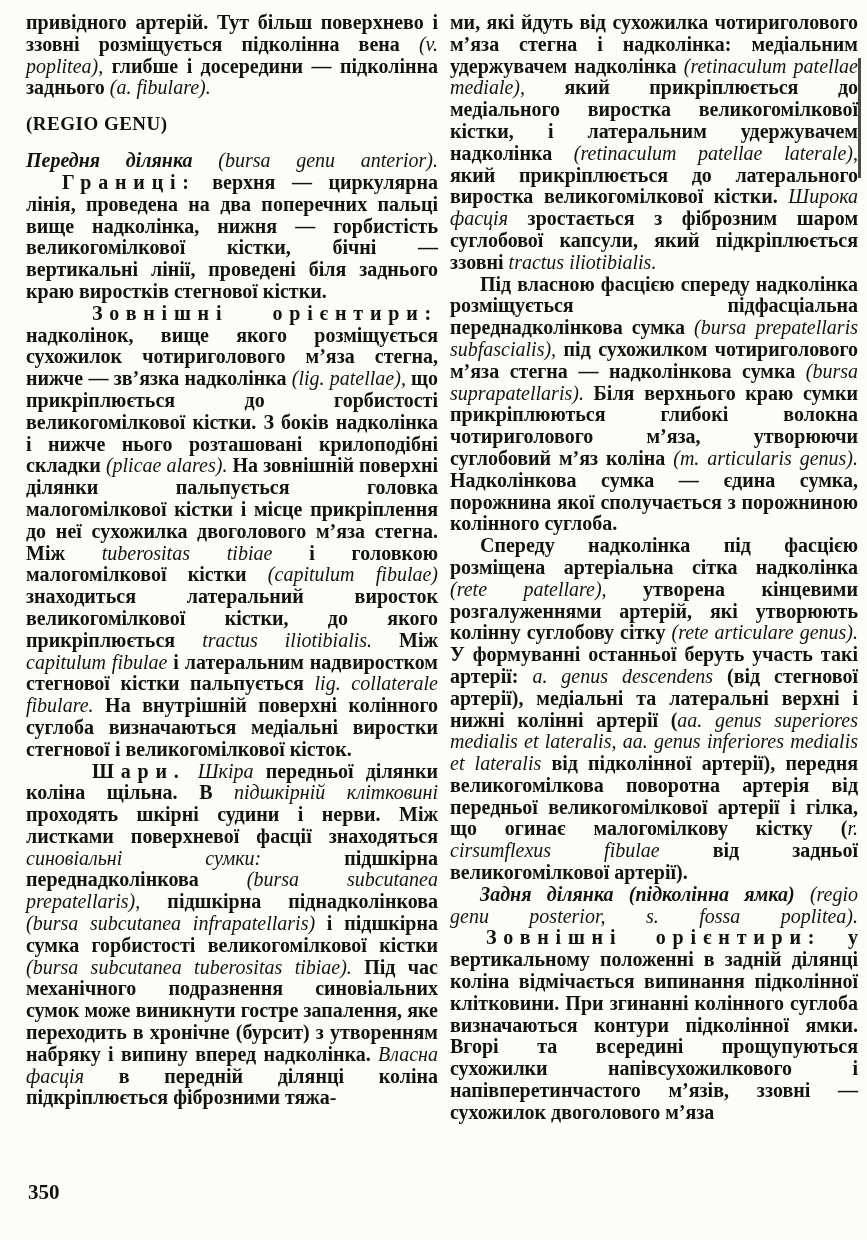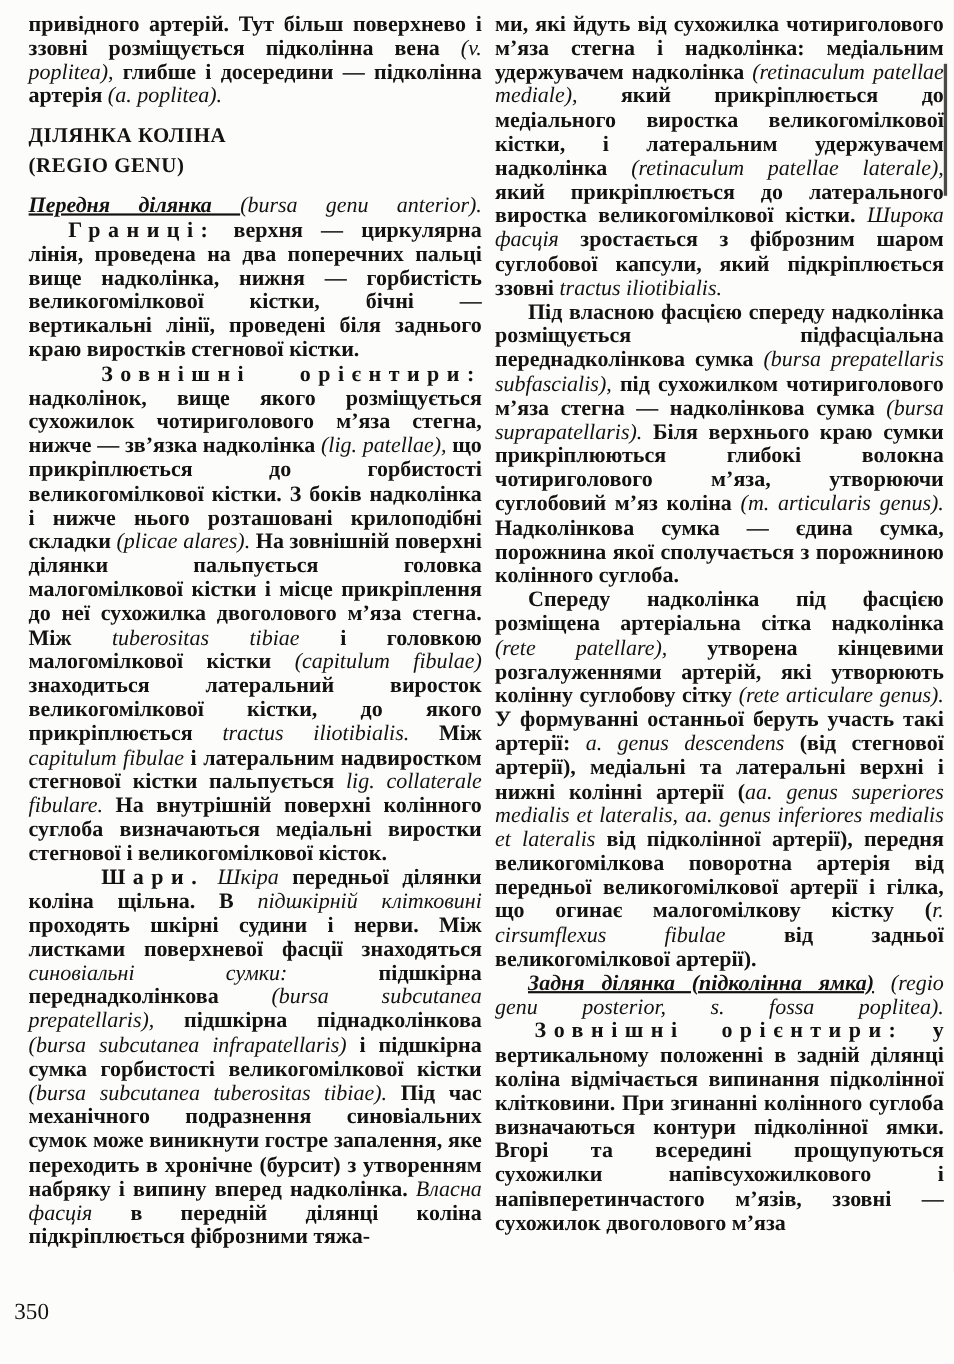--- a/index.html
+++ b/index.html
@@ -54,7 +54,7 @@
 <div class="page">
 
   <div class="col col-left">
-    <p class="para"><span>привідного артерій. Тут більш поверхнево і ззовні розміщується підколінна вена </span><span class="r-i">(v. poplitea),</span><span> глибше і досередини — підколінна артерія </span><span class="r-i">(a. poplitea).</span></p>
+    <p class="para"><span>привідного артерій. Тут більш поверхнево і ззовні розміщується підколінна вена </span><span class="r-i">(v. poplitea),</span><span> глибше і досередини — підколінна заднього </span><span class="r-i">(a. poplitea).</span></p>
     <div class="heading">
       <div>ДІЛЯНКА КОЛІНА</div>
       <div>(REGIO GENU)</div>

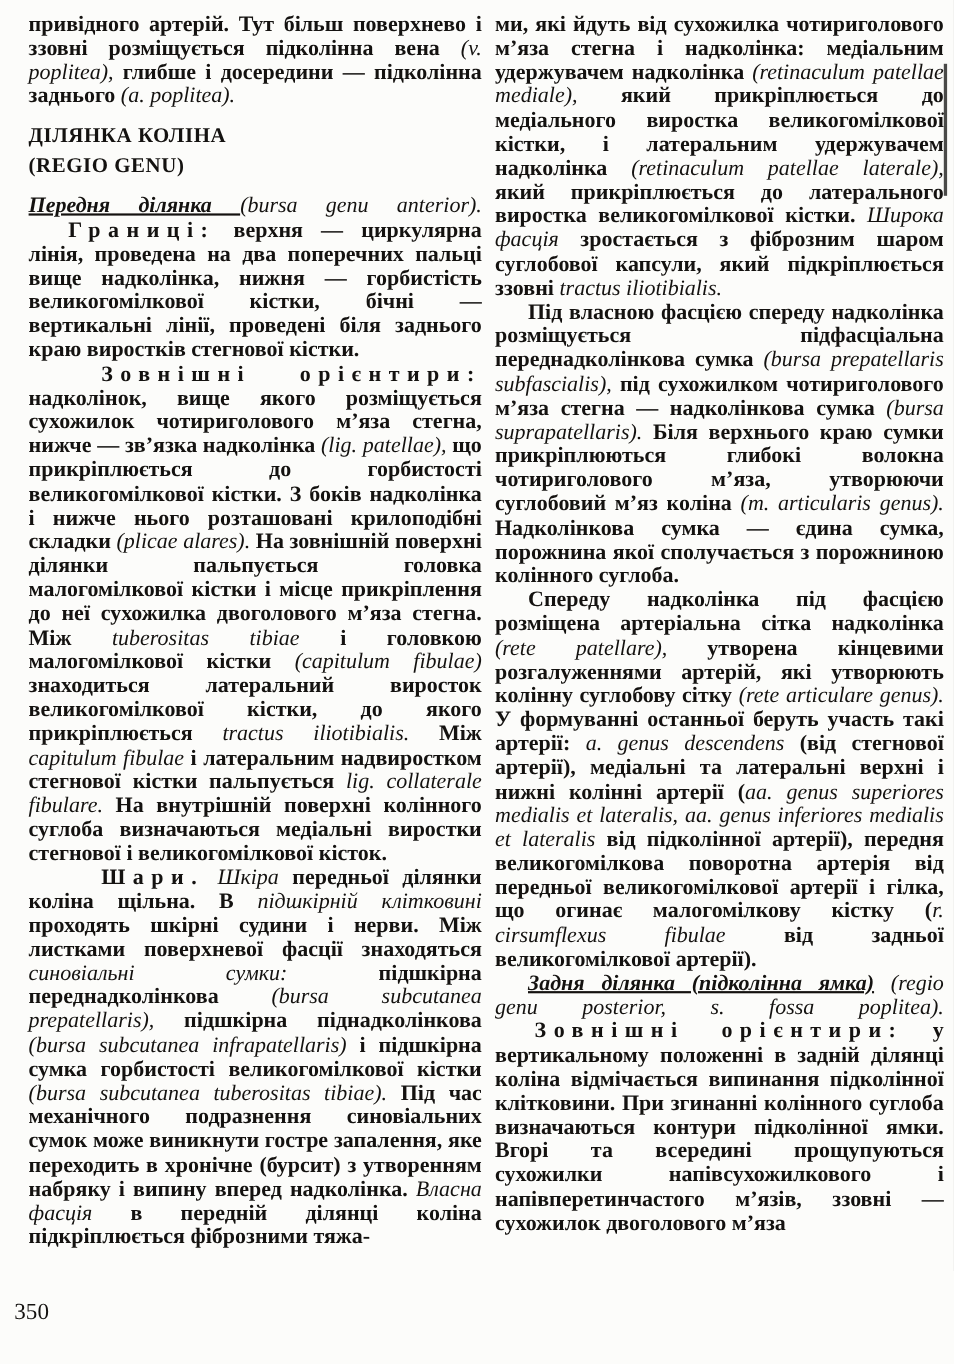--- a/index.html
+++ b/index.html
@@ -54,7 +54,7 @@
 <div class="page">
 
   <div class="col col-left">
-    <p class="para"><span>привідного артерій. Тут більш поверхнево і ззовні розміщується підколінна вена </span><span class="r-i">(v. poplitea),</span><span> глибше і досередини — підколінна заднього </span><span class="r-i">(a. poplitea).</span></p>
+    <p class="para"><span>привідного артерій. Тут більш поверхнево і ззовні розміщується підколінна вена </span><span class="r-i">(v. poplitea),</span><span> глибше і досередини — підколінна заднього </span><span class="r-i">(a. fibulare).</span></p>
     <div class="heading">
       <div>ДІЛЯНКА КОЛІНА</div>
       <div>(REGIO GENU)</div>

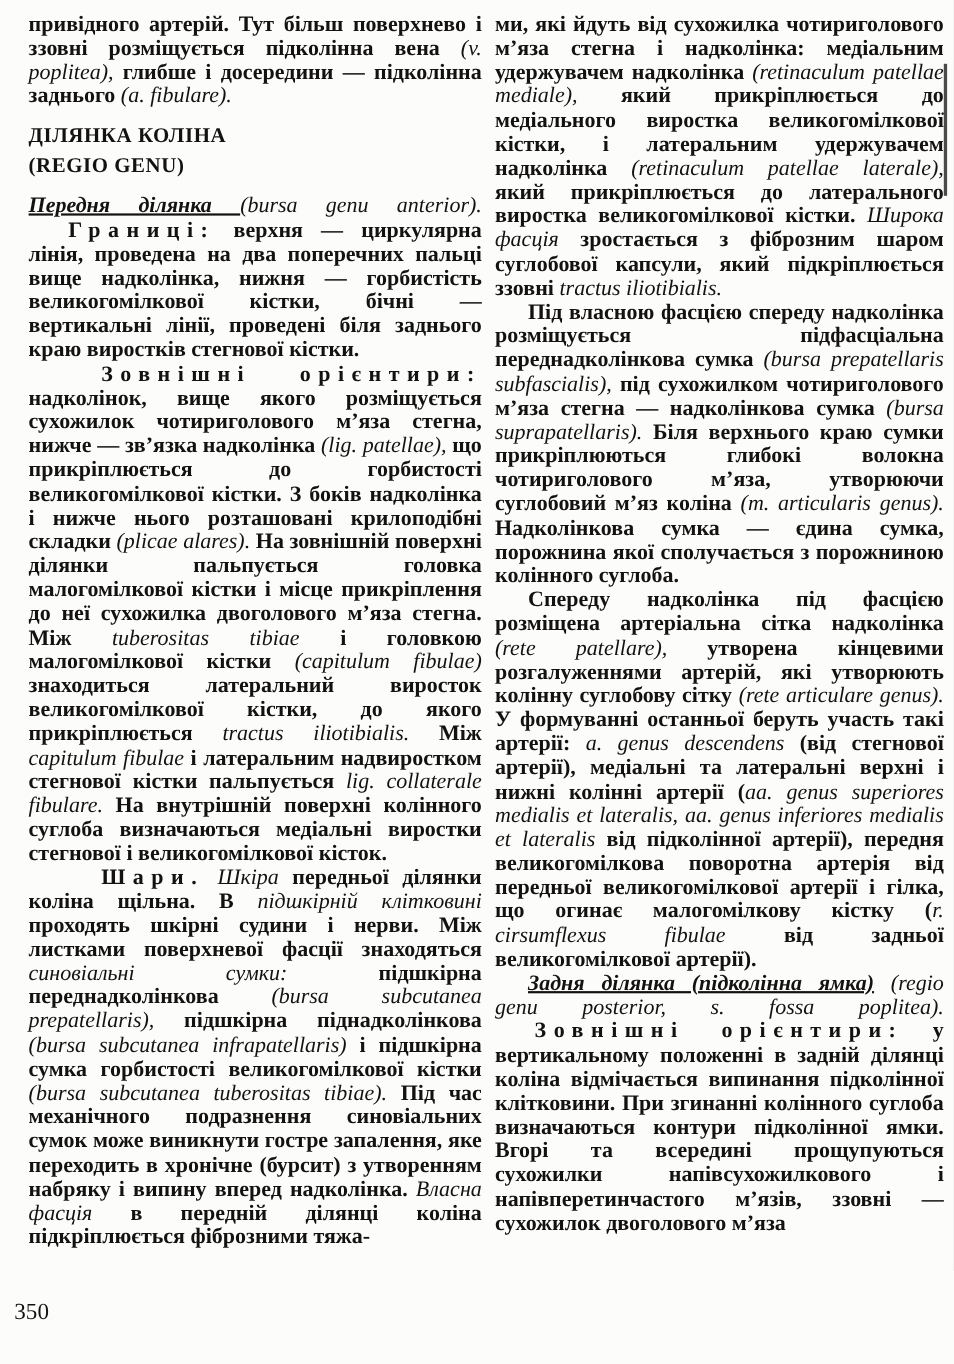--- a/index.html
+++ b/index.html
@@ -56,7 +56,6 @@
   <div class="col col-left">
     <p class="para"><span>привідного артерій. Тут більш поверхнево і ззовні розміщується підколінна вена </span><span class="r-i">(v. poplitea),</span><span> глибше і досередини — підколінна заднього </span><span class="r-i">(a. fibulare).</span></p>
     <div class="heading">
-      <div>ДІЛЯНКА КОЛІНА</div>
       <div>(REGIO GENU)</div>
     </div>
     <p class="para"><span class="r-bi">Передня ділянка </span><span class="r-i">(bursa genu anterior).</span><span> </span><span class="r-sp">Границі:</span><span> верхня — циркулярна лінія, проведена на два поперечних пальці вище надколінка, нижня — горбистість великогомілкової кістки, бічні — вертикальні лінії, проведені біля заднього краю виростків стегнової кістки.</span></p>

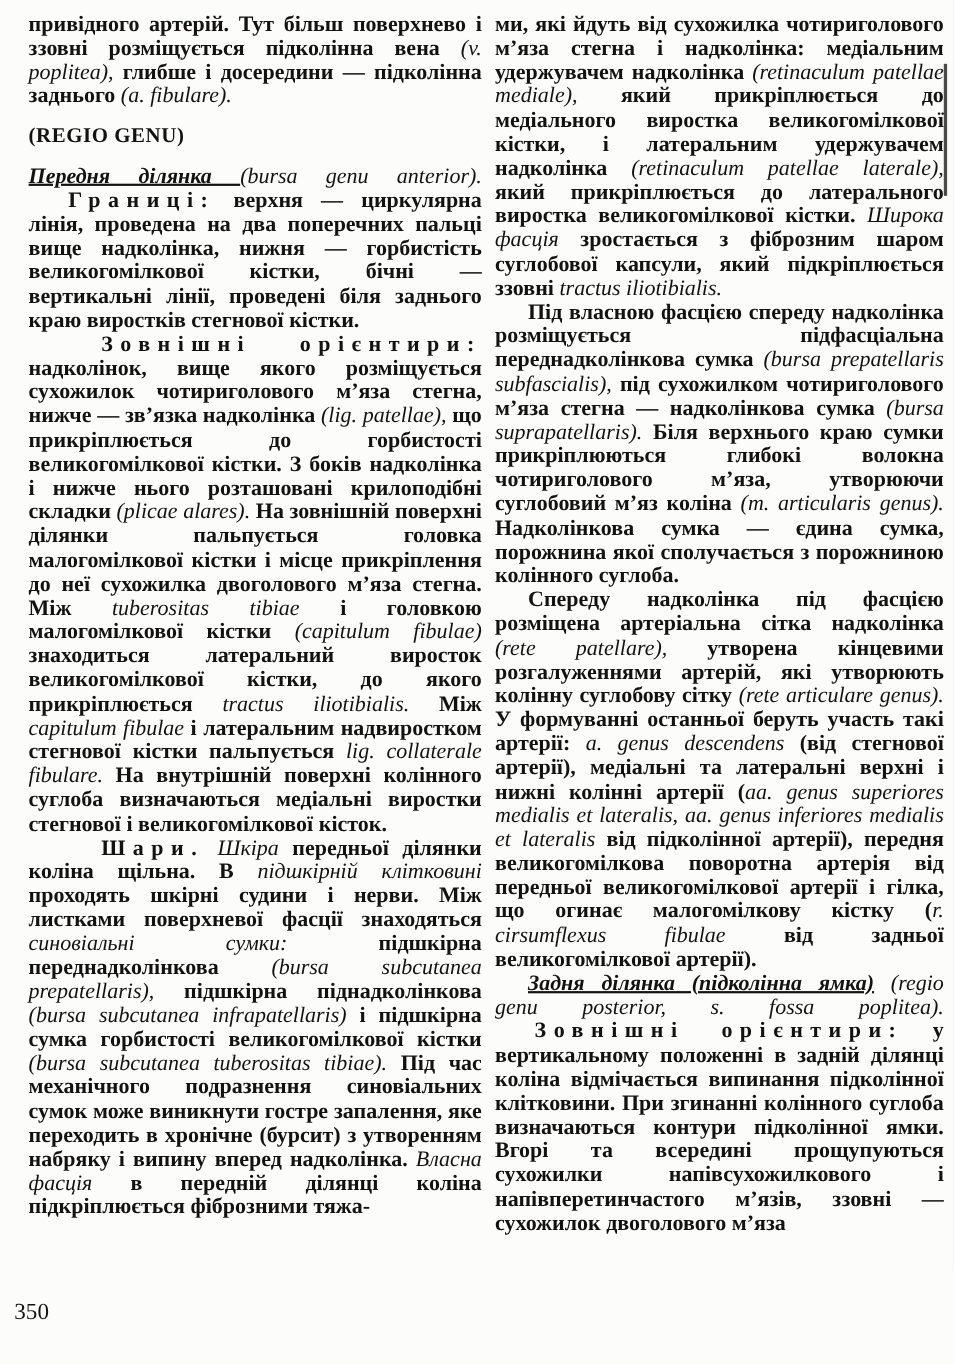--- a/index.html
+++ b/index.html
@@ -32,7 +32,7 @@
     text-align:left;
   }
   .r-i{font-style:italic;font-weight:500;}
-  .r-bi{font-style:italic;font-weight:700;text-decoration:underline;}
+  .r-bi{font-style:italic;font-weight:700;}
   .r-sp{letter-spacing:0.34em;margin-left:36px;}
   .page-number{
     position:absolute;

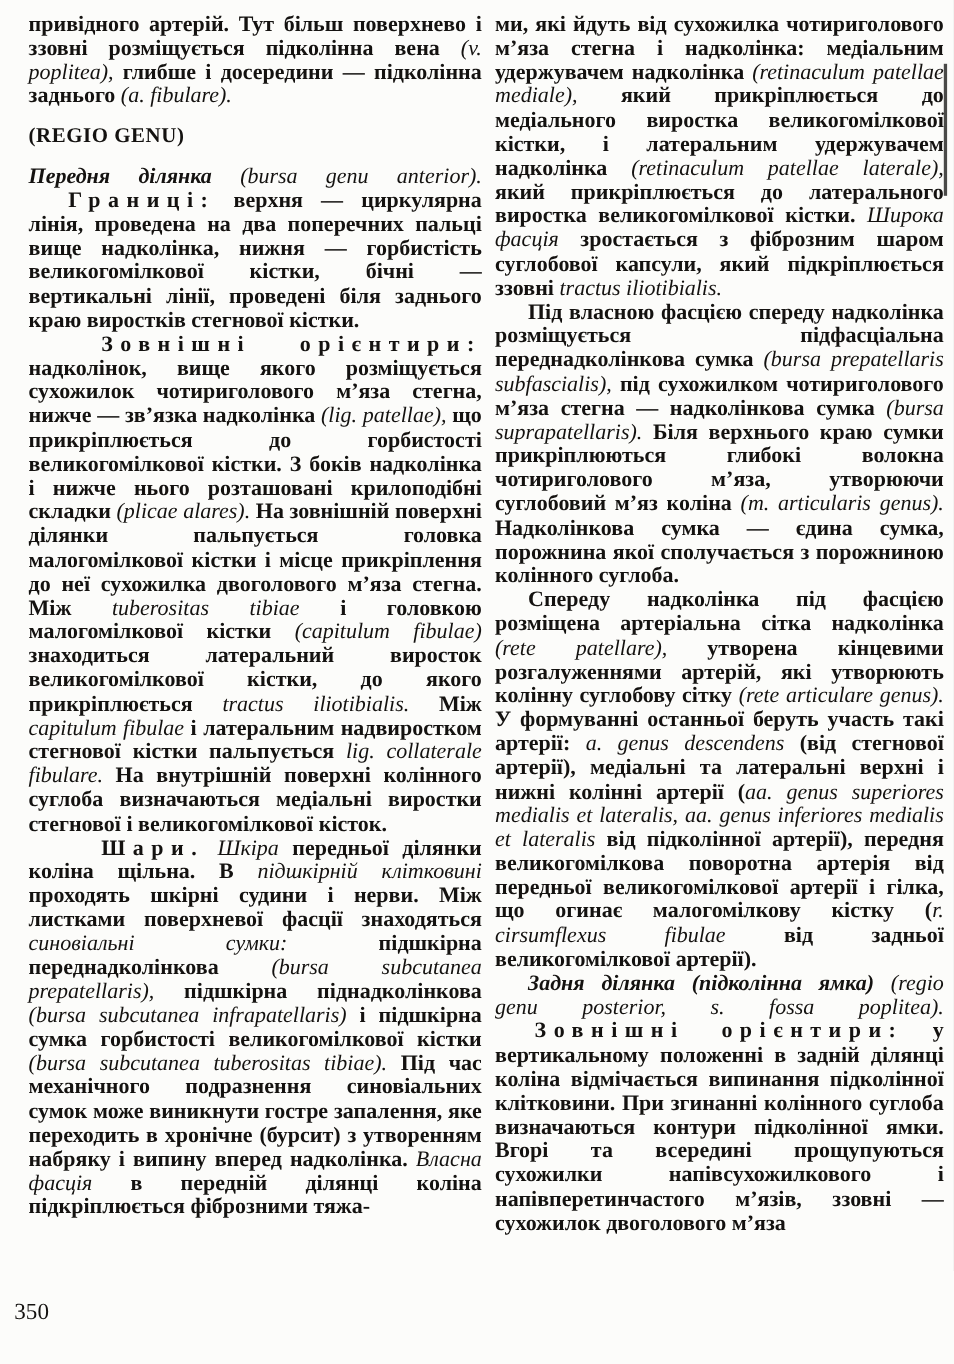--- a/index.html
+++ b/index.html
@@ -36,9 +36,9 @@
   .r-sp{letter-spacing:0.34em;margin-left:36px;}
   .page-number{
     position:absolute;
-    left:13px;top:1180px;
+    left:28px;top:1180px;
     font-size:21px;
-    font-weight:400;
+    font-weight:700;
   }
   .scan-edge{
     position:absolute;

